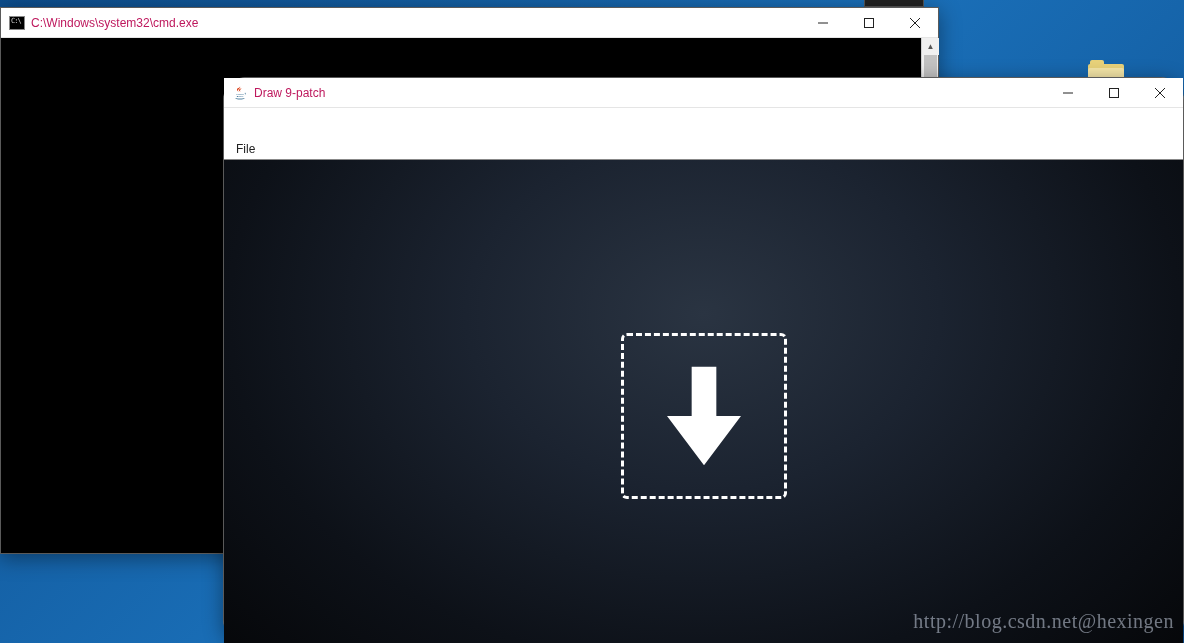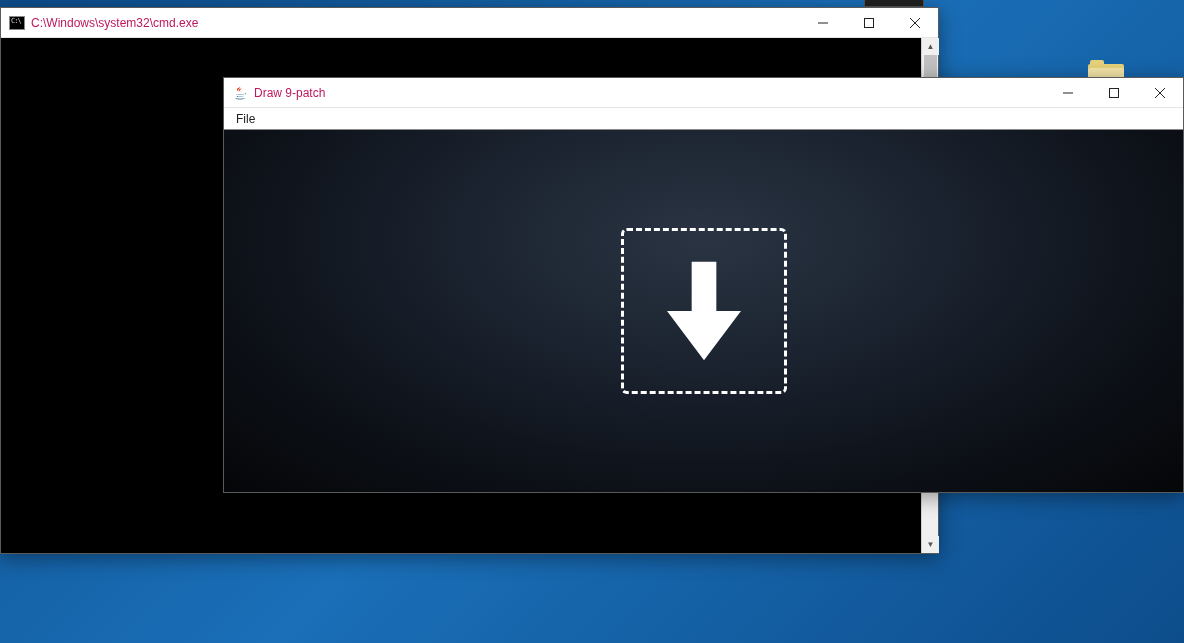--- a/index.html
+++ b/index.html
@@ -34,7 +34,7 @@
   .cmd-icon-box { width:16px; height:14px; background:#000; border:1px solid #888; position:relative; font-size:7px; color:#ccc; line-height:6px; padding:1px 0 0 1px; font-family:monospace; letter-spacing:-1px; }
 
   
-  .draw-window { left: 223px; top: 77px; width: 961px; height: 416px; }
+  .draw-window { left: 223px; top: 77px; width: 961px; height: 566px; border-radius: 23px; }
   .menubar { height: 22px; background: #fff; font-size: 12px; color:#222; display:flex; align-items:center; padding-left:4px; border-bottom:1px solid #888;}
   .menubar .menu-item { padding: 2px 8px; }
   .draw-body { height: calc(100% - 30px - 22px); background: radial-gradient(ellipse at 50% 30%, #2a3442 0%, #1b2330 35%, #0d1118 70%, #050608 100%); position:relative; display:flex; align-items:center; justify-content:center; }

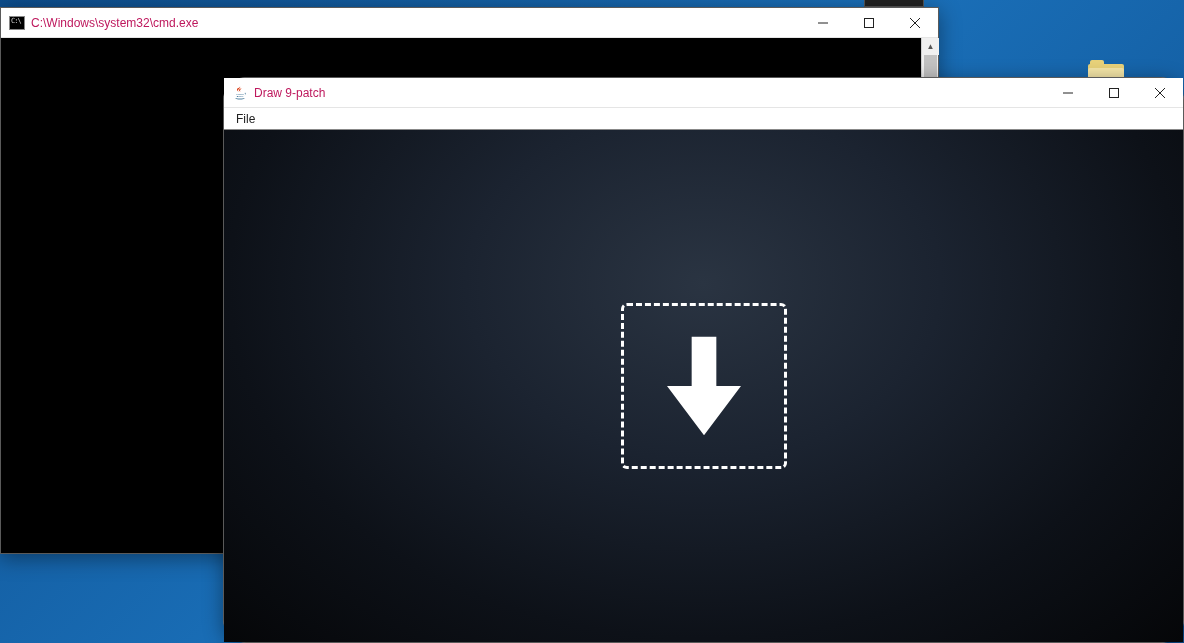--- a/index.html
+++ b/index.html
@@ -35,7 +35,7 @@
 
   
   .draw-window { left: 223px; top: 77px; width: 961px; height: 566px; border-radius: 23px; }
-  .menubar { height: 22px; background: #fff; font-size: 12px; color:#222; display:flex; align-items:center; padding-left:4px; border-bottom:1px solid #888;}
+  .menubar { height: 22px; background: #fff; font-size: 12px; color:#222; display:flex; align-items:center; padding-left:4px; border-bottom:1px solid #888;margin-top:30px;}
   .menubar .menu-item { padding: 2px 8px; }
   .draw-body { height: calc(100% - 30px - 22px); background: radial-gradient(ellipse at 50% 30%, #2a3442 0%, #1b2330 35%, #0d1118 70%, #050608 100%); position:relative; display:flex; align-items:center; justify-content:center; }
   .drop-target { width: 166px; height: 166px; border: 3px dashed #fff; border-radius: 6px; display:flex; align-items:center; justify-content:center; }

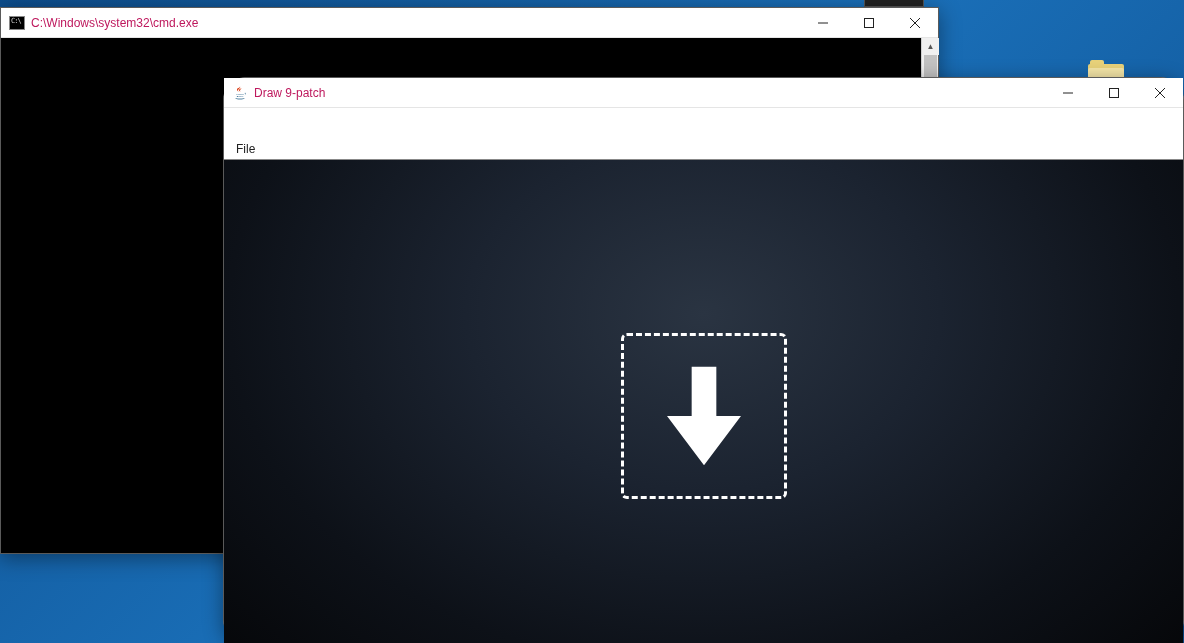--- a/index.html
+++ b/index.html
@@ -138,6 +138,7 @@
     </div>
   </div>
 
+  <div class="watermark">http://blog.csdn.net@hexingen</div>
 </div>
 
 </body></html>

